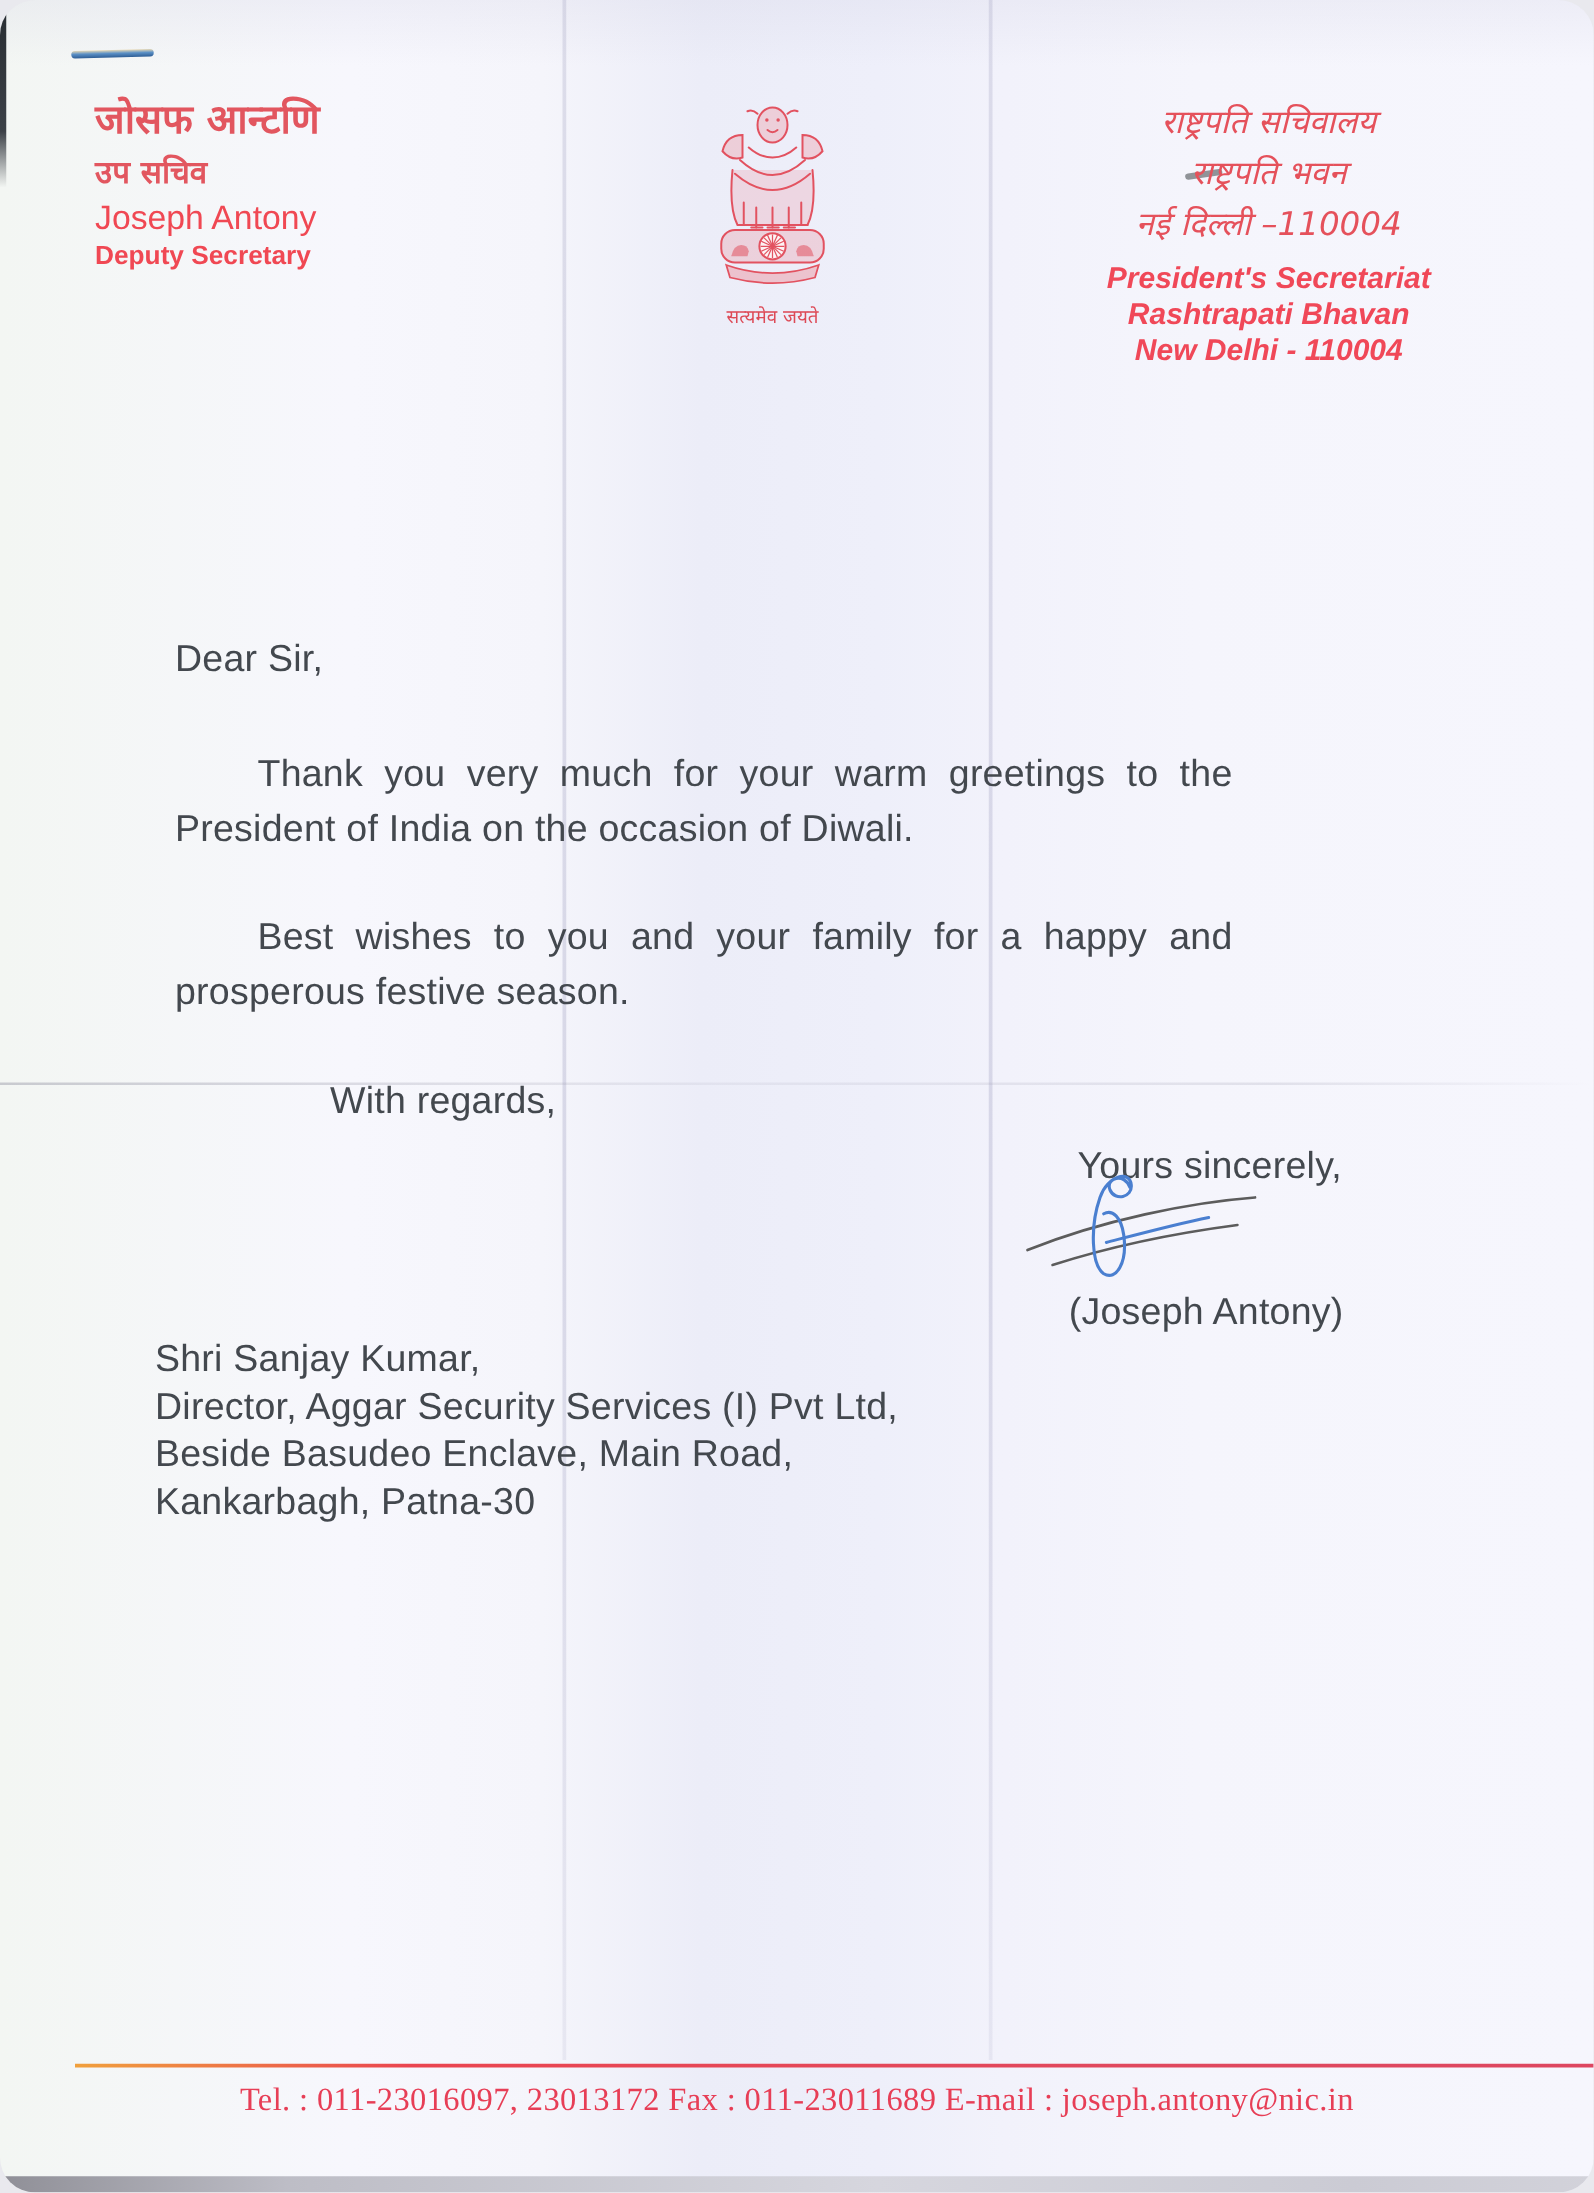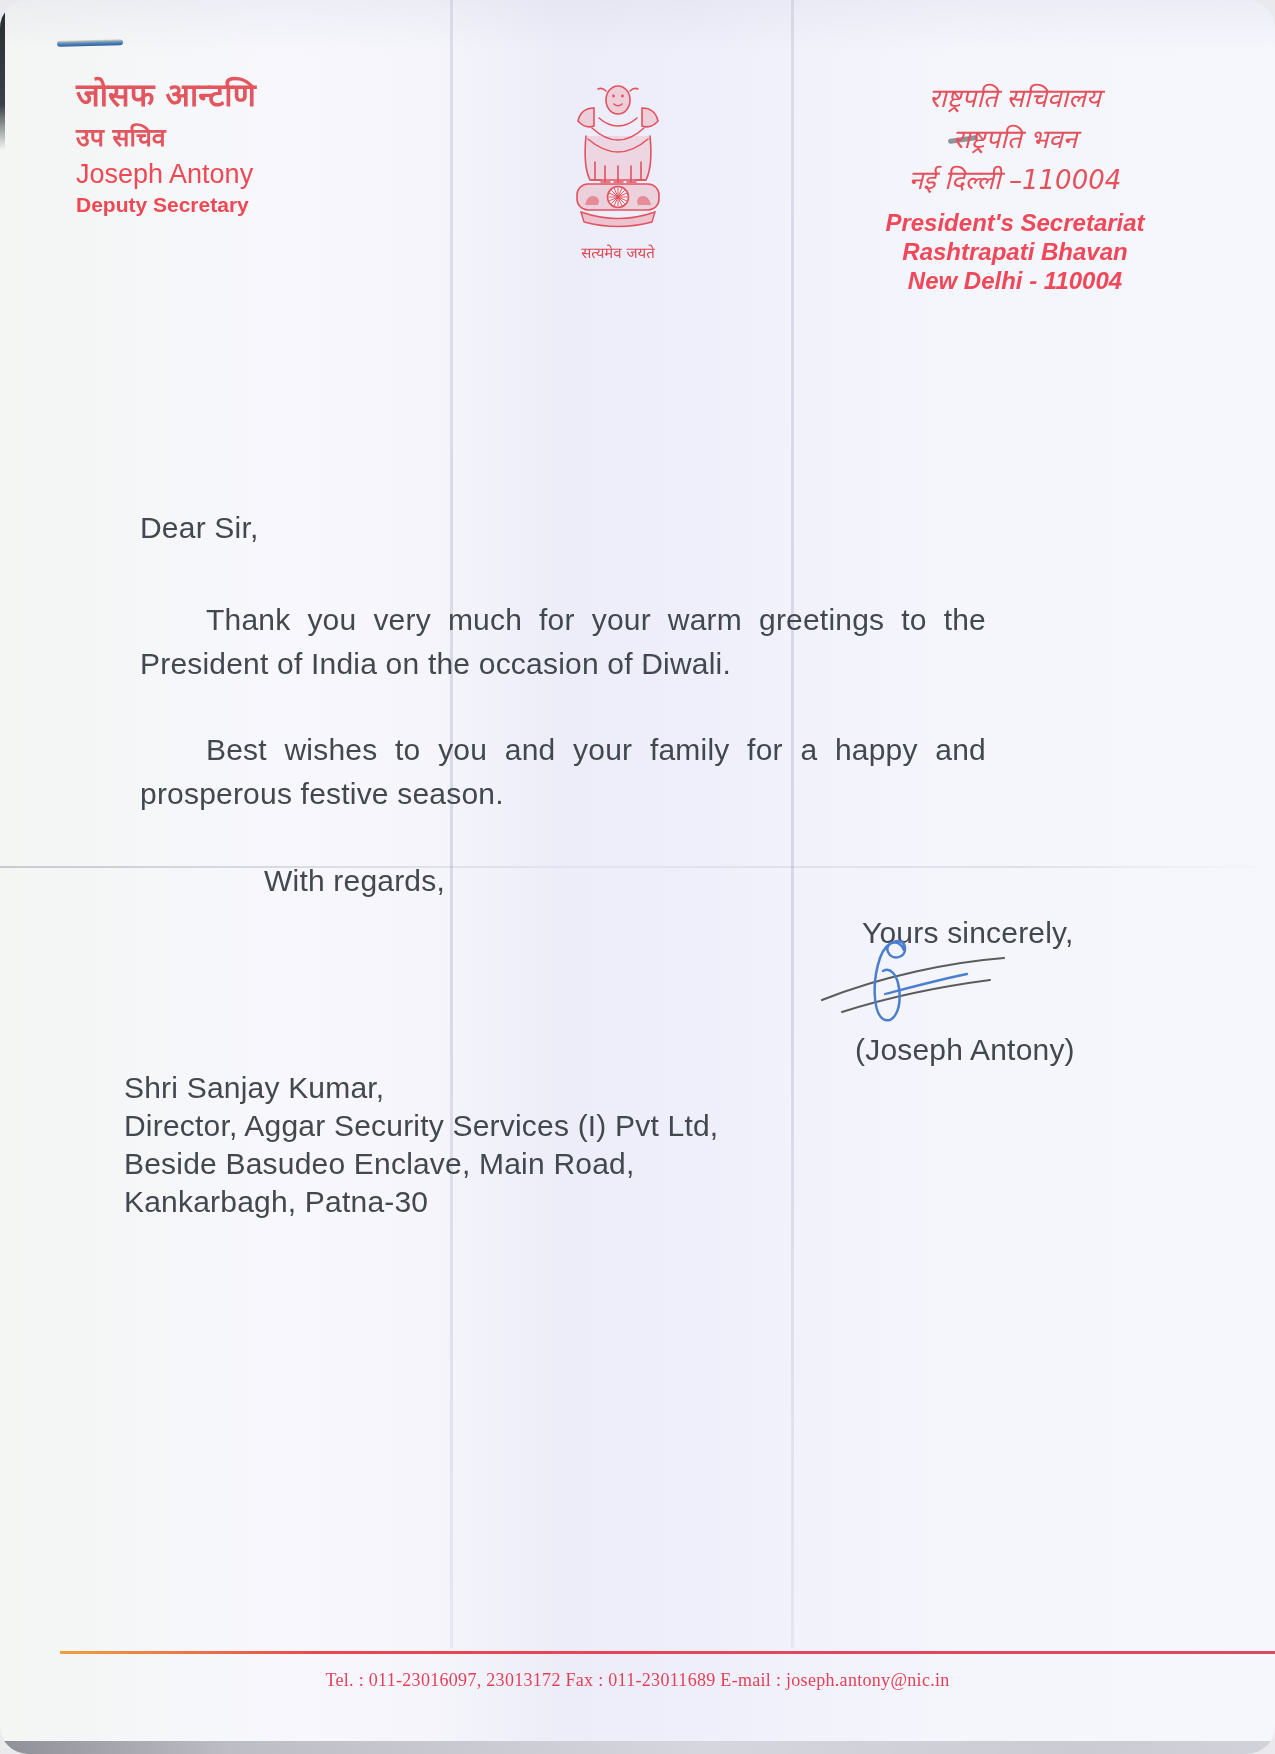--- a/index.html
+++ b/index.html
@@ -66,7 +66,7 @@
   .footer-rule{position:absolute;left:60px;top:1651px;width:1215px;height:3px;
     background:linear-gradient(90deg,#f0a03c 0%,#ea4550 22%,#e0485e 70%,#dd4660 100%);}
   .footer-text{position:absolute;left:90px;top:1663px;width:1095px;text-align:center;
-    font-family:"Liberation Serif",serif;font-size:18px;line-height:34px;
+    font-family:"Liberation Serif",serif;font-size:26px;line-height:34px;
     color:#e73e56;letter-spacing:.3px;}
 </style>
 </head>

